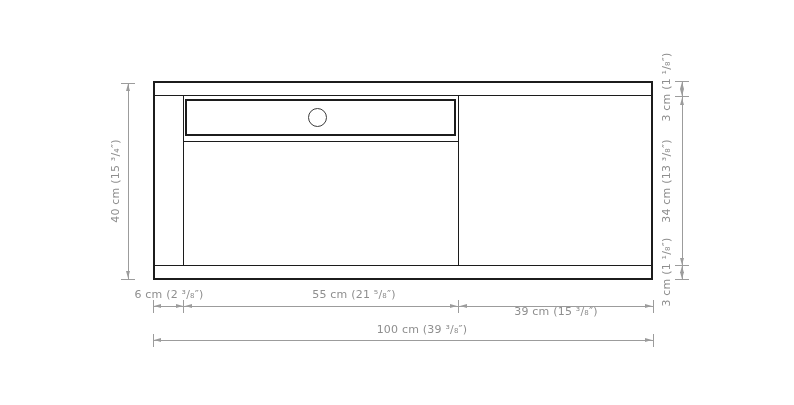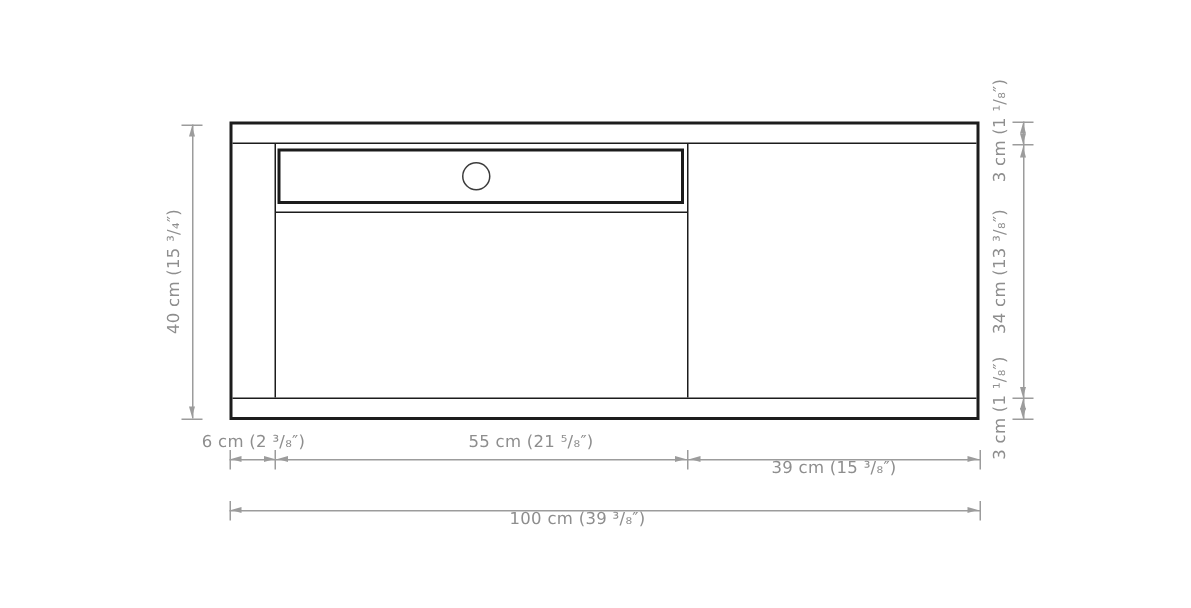--- a/index.html
+++ b/index.html
@@ -83,7 +83,7 @@
   <div class="dln" style="left:653px;top:334px;width:1px;height:13px;"></div>
   <div class="arr l" style="left:154px;top:338px;"></div>
   <div class="arr r" style="left:645px;top:338px;"></div>
-  <div class="dim-label" style="left:385px;top:330px;margin-top:16px;">100 cm (39 ³/₈″)</div>
+  <div class="dim-label" style="left:422px;top:330px;">100 cm (39 ³/₈″)</div>
 
   <div class="dln" style="left:682px;top:81px;width:1px;height:199px;"></div>
   <div class="dln" style="left:675px;top:81px;width:14px;height:1px;"></div>

